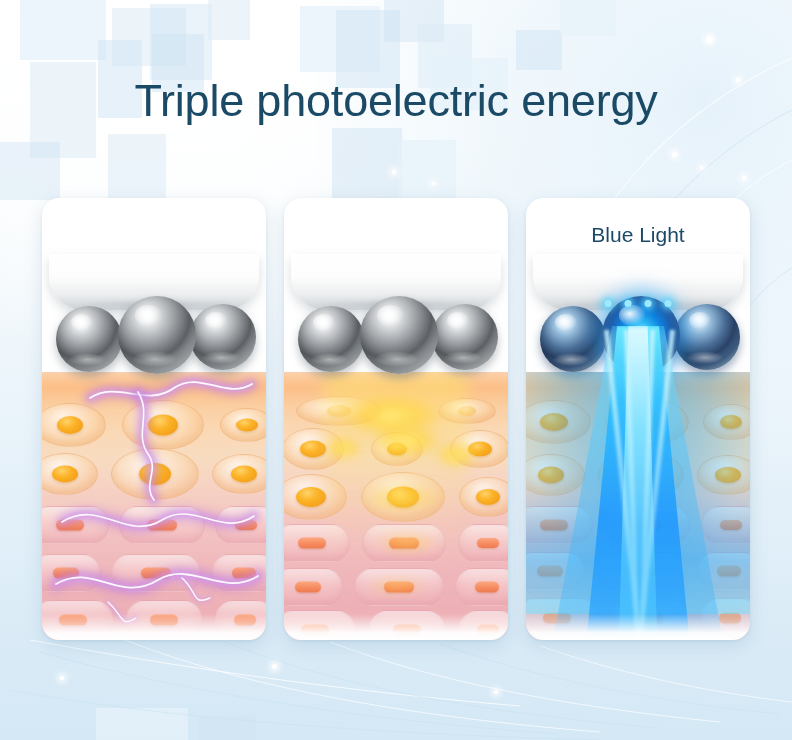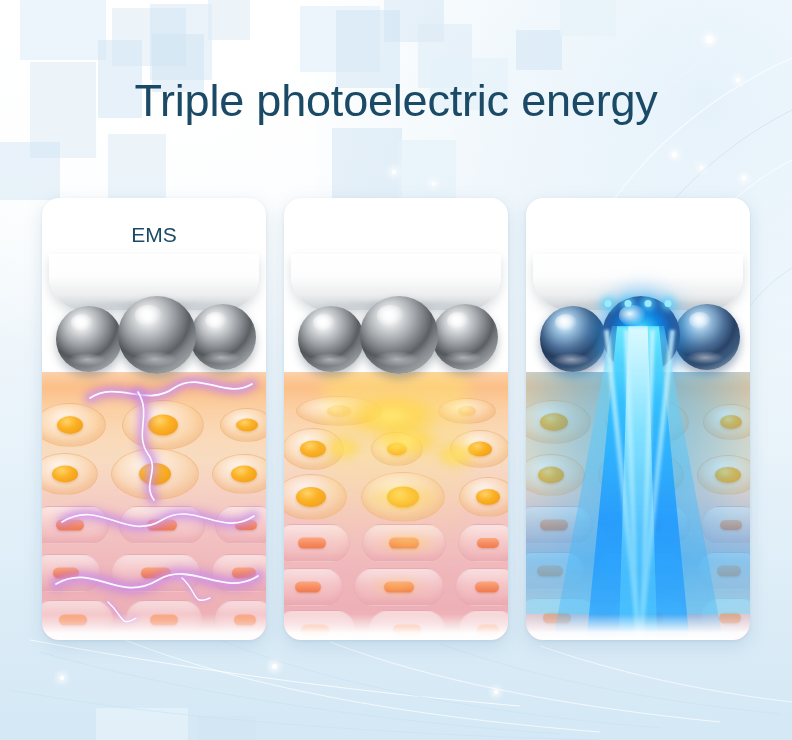--- a/index.html
+++ b/index.html
@@ -333,7 +333,6 @@
 <div id="cards">
 
   <div class="card ems">
-    <div class="card-label">EMS</div>
 
     <div class="head-zone">
       <div class="device-head"></div>

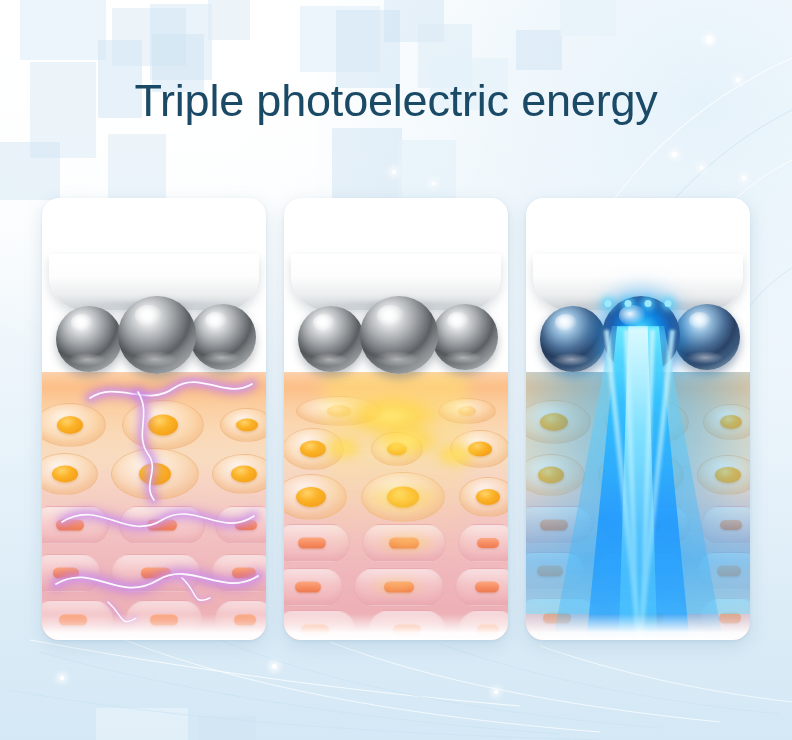--- a/index.html
+++ b/index.html
@@ -523,6 +523,7 @@
   </div>
 
   <div class="card blue">
+    <div class="card-label">Blue Light</div>
 
     <div class="head-zone">
       <div class="device-head"></div>

